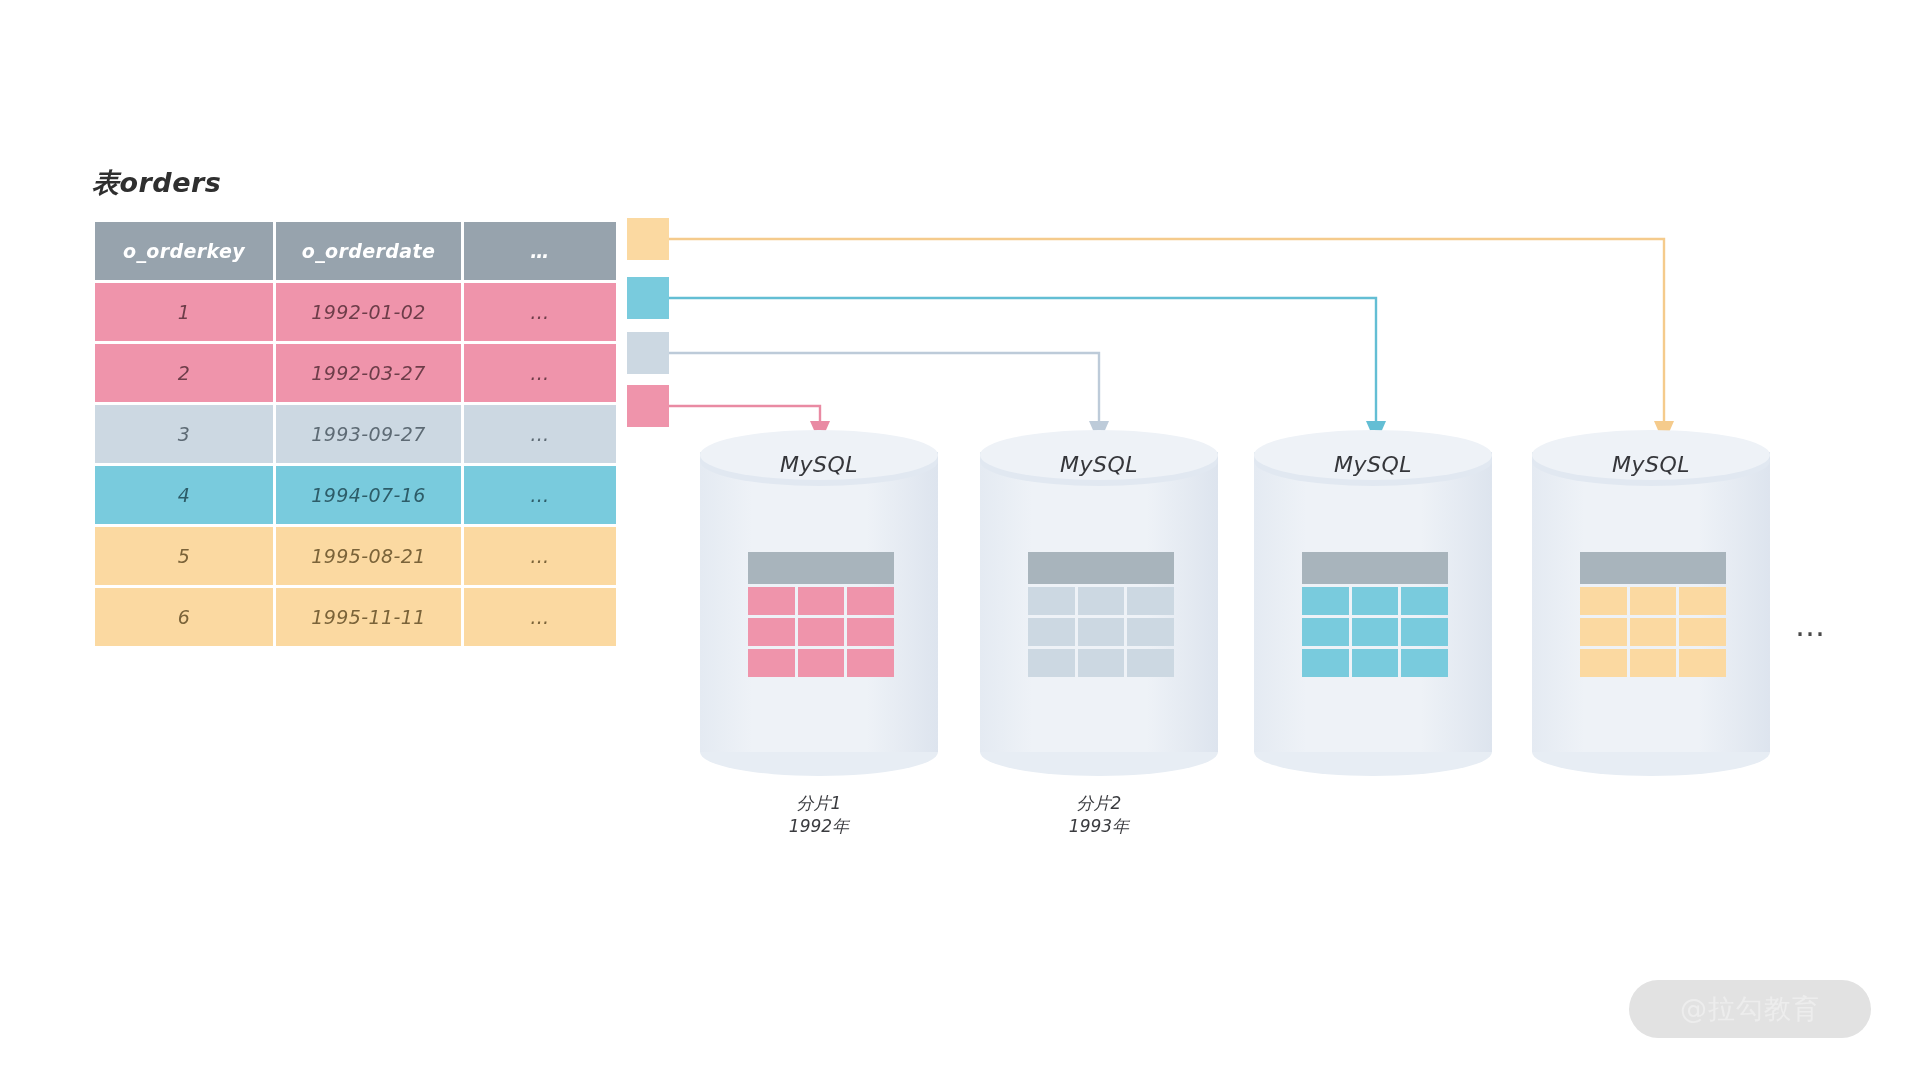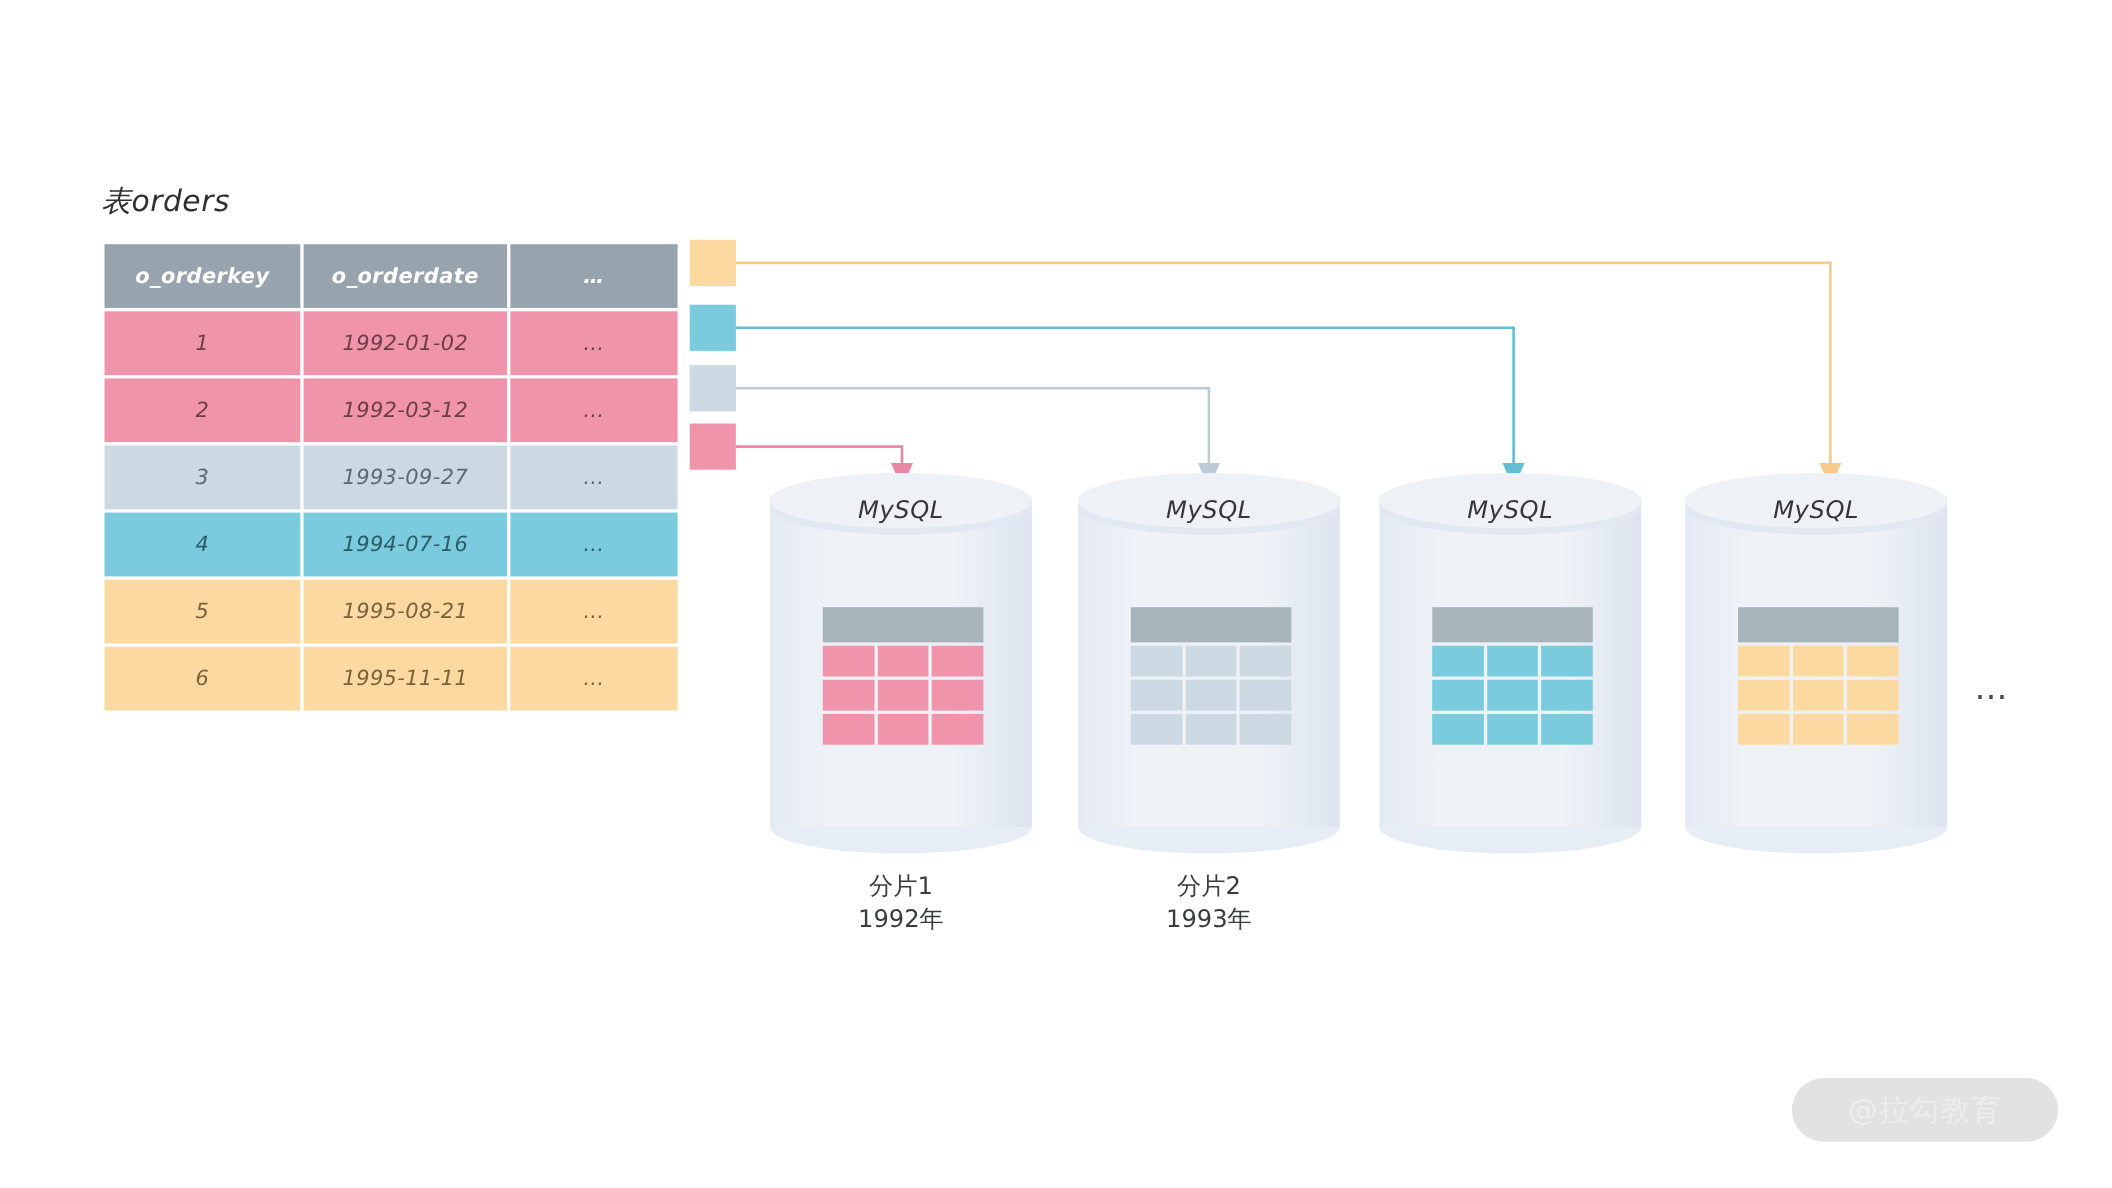--- a/index.html
+++ b/index.html
@@ -13,7 +13,7 @@
   
   #source-table-block{position:absolute;left:92px;top:165px;width:520px;}
   #source-table-title{
-    font-size:27px;font-weight:normal;font-style:italic;color:#2f2f2f;
+    font-size:27px;font-weight:bold;font-style:italic;color:#2f2f2f;
     letter-spacing:.5px;margin-bottom:18px;white-space:nowrap;
   }
   #source-table{border-collapse:separate;border-spacing:3px;width:518px;table-layout:fixed;}

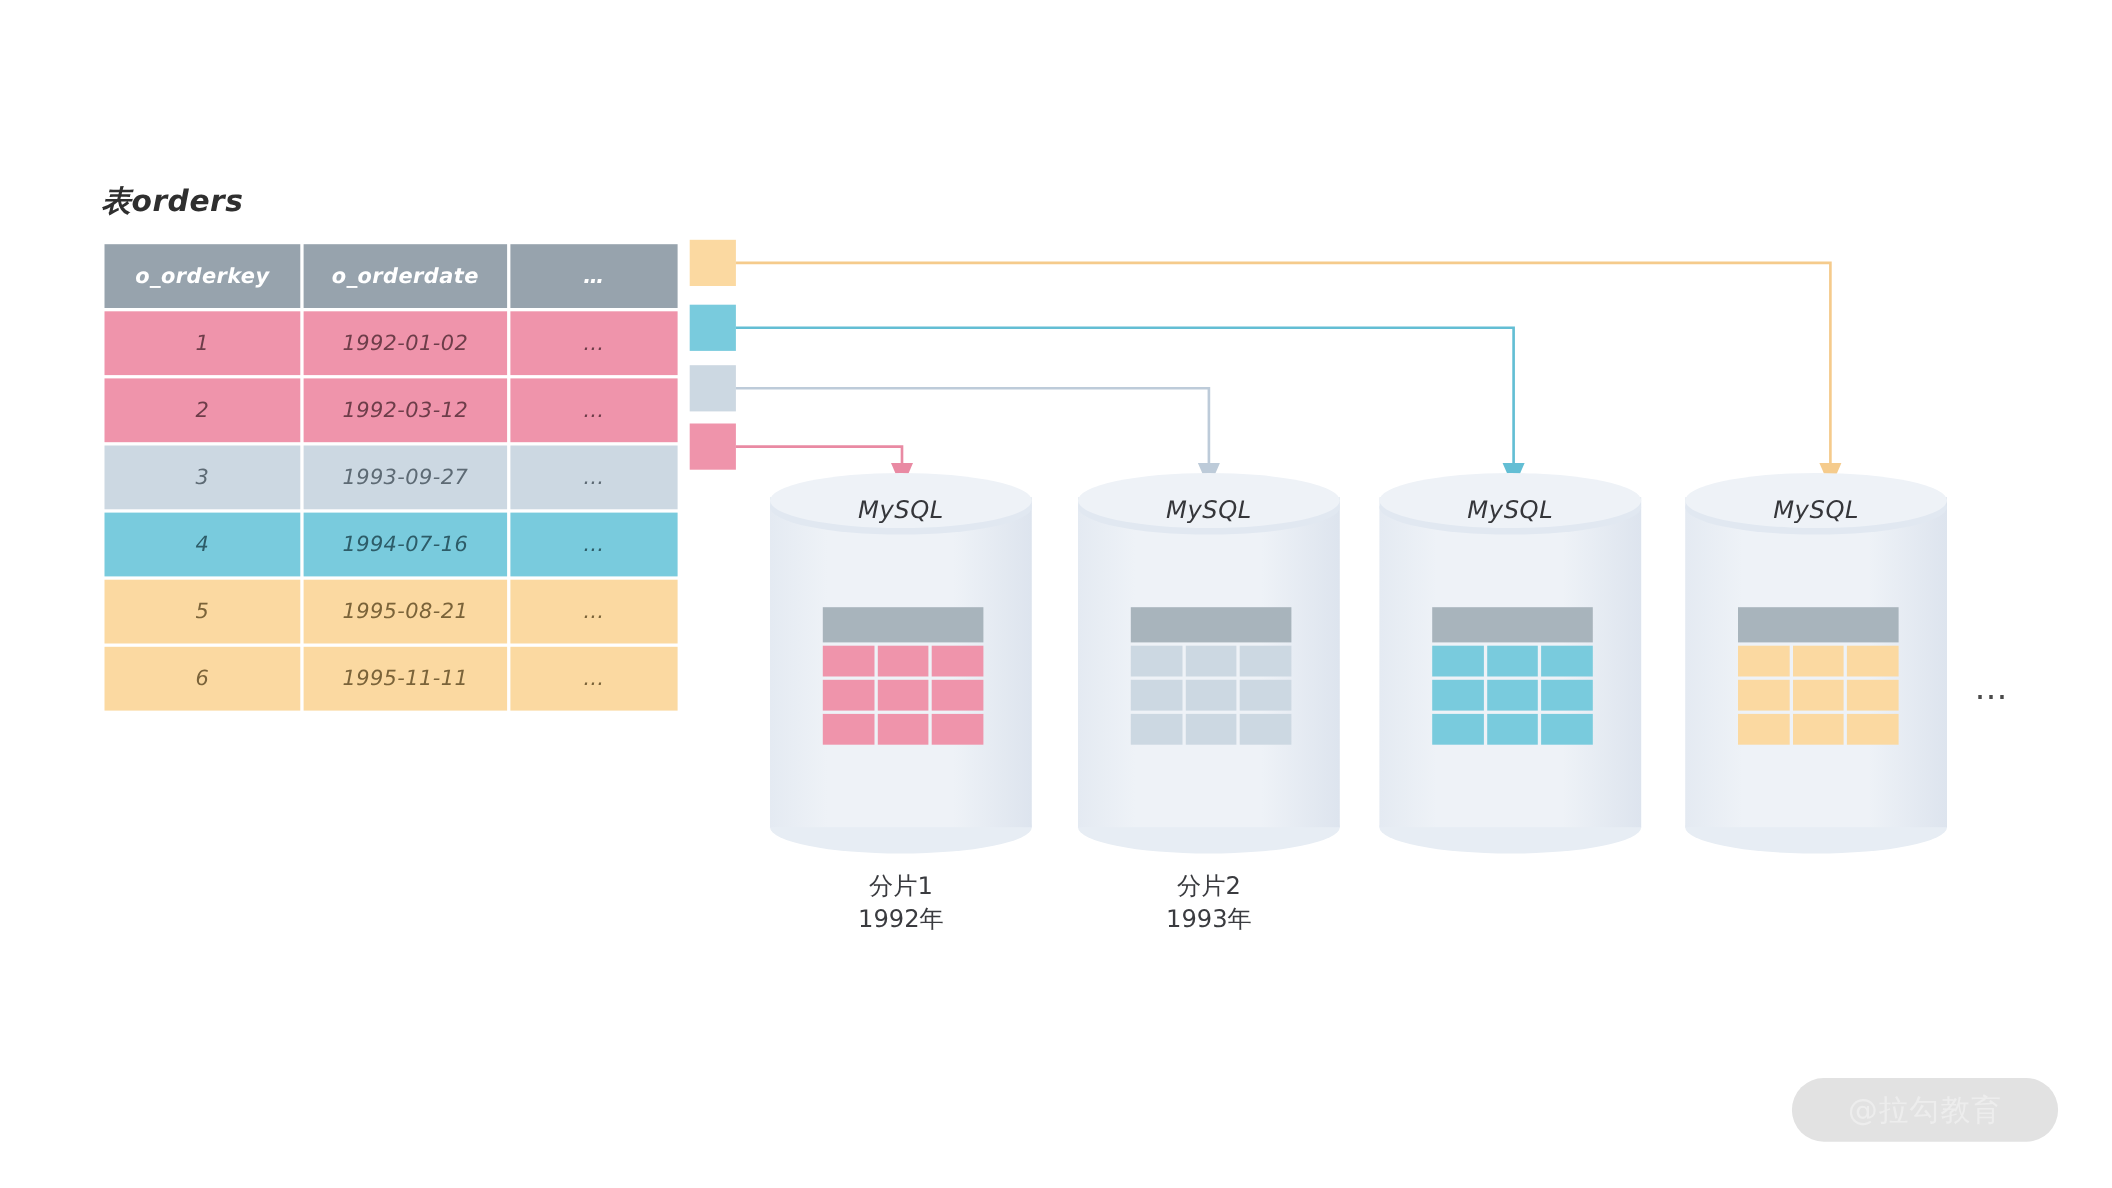--- a/index.html
+++ b/index.html
@@ -121,7 +121,7 @@
         </tr>
         <tr class="row-pink">
           <td>2</td>
-          <td>1992-03-12</td>
+          <td>1992-03-27</td>
           <td class="ell">…</td>
         </tr>
         <tr class="row-grey">

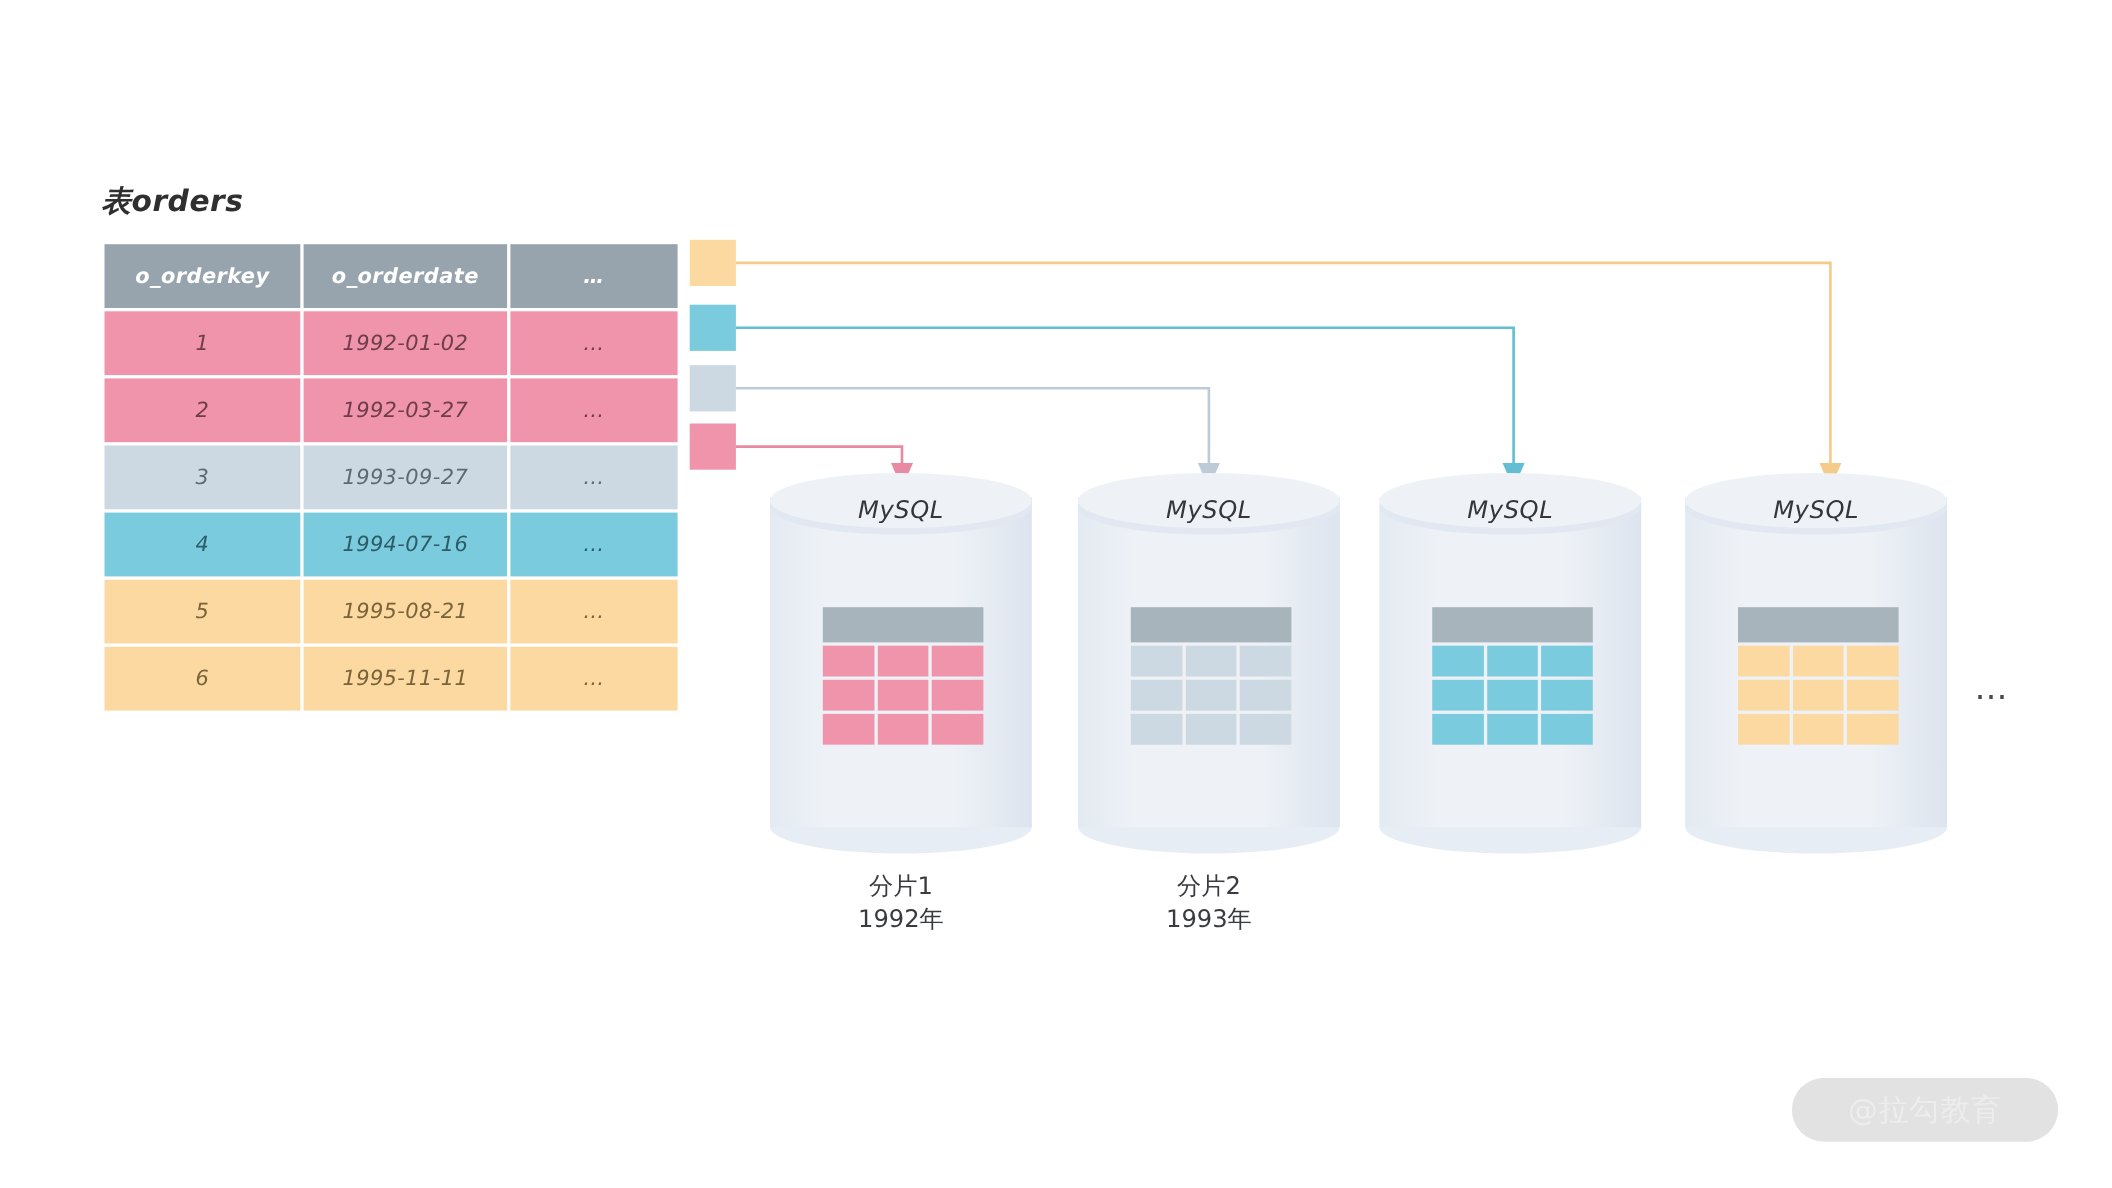--- a/index.html
+++ b/index.html
@@ -74,7 +74,7 @@
   .mini-cell{flex:1;}
   .shard-caption{
     position:absolute;left:-30px;top:362px;width:298px;text-align:center;
-    font-size:22px;color:#3a3b3f;line-height:1.35;
+    font-size:17px;font-style:italic;color:#3a3b3f;line-height:1.35;
   }
   #shard-1{left:700px;top:430px;}
   #shard-2{left:980px;top:430px;}

